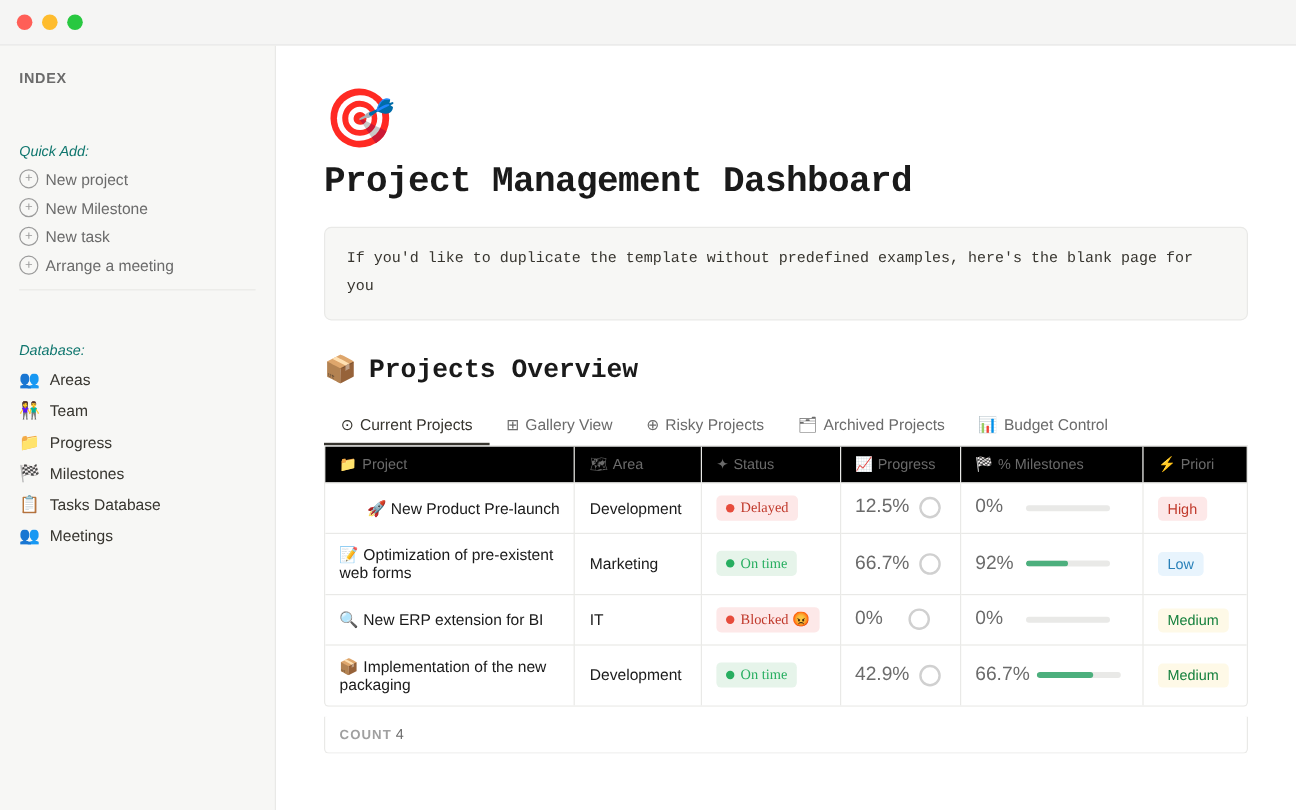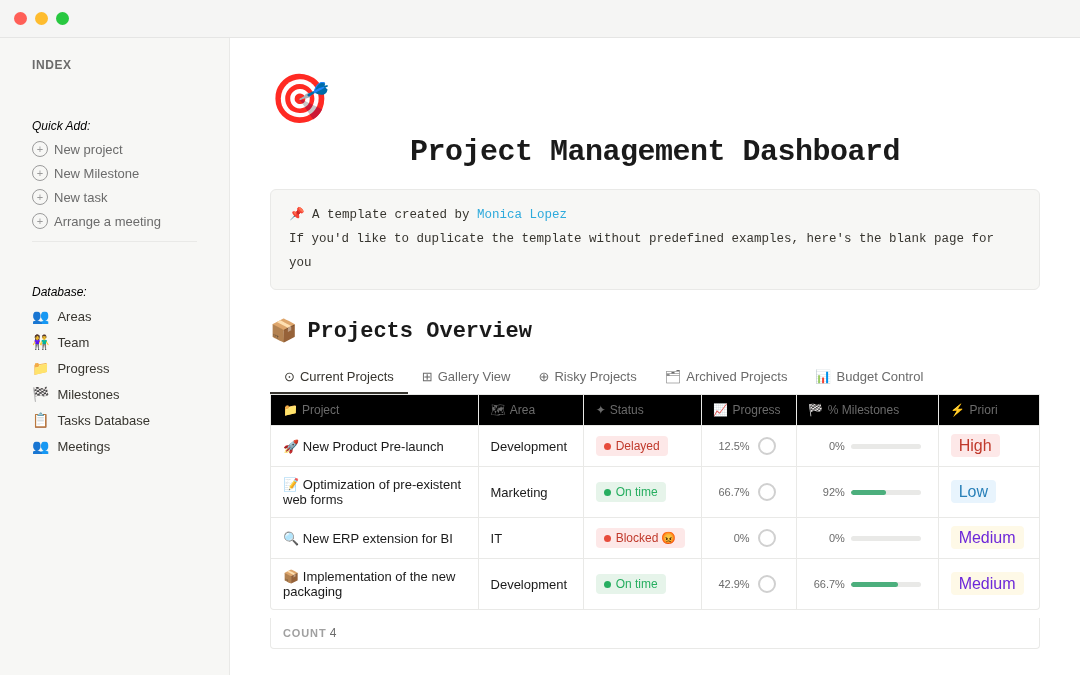--- a/index.html
+++ b/index.html
@@ -44,7 +44,7 @@
       min-width: 230px;
       background: #f7f7f5;
       border-right: 1px solid #e9e9e7;
-      padding: 16px 24px;
+      padding: 16px 8px;
       overflow-y: auto;
       font-size: 13px;
     }

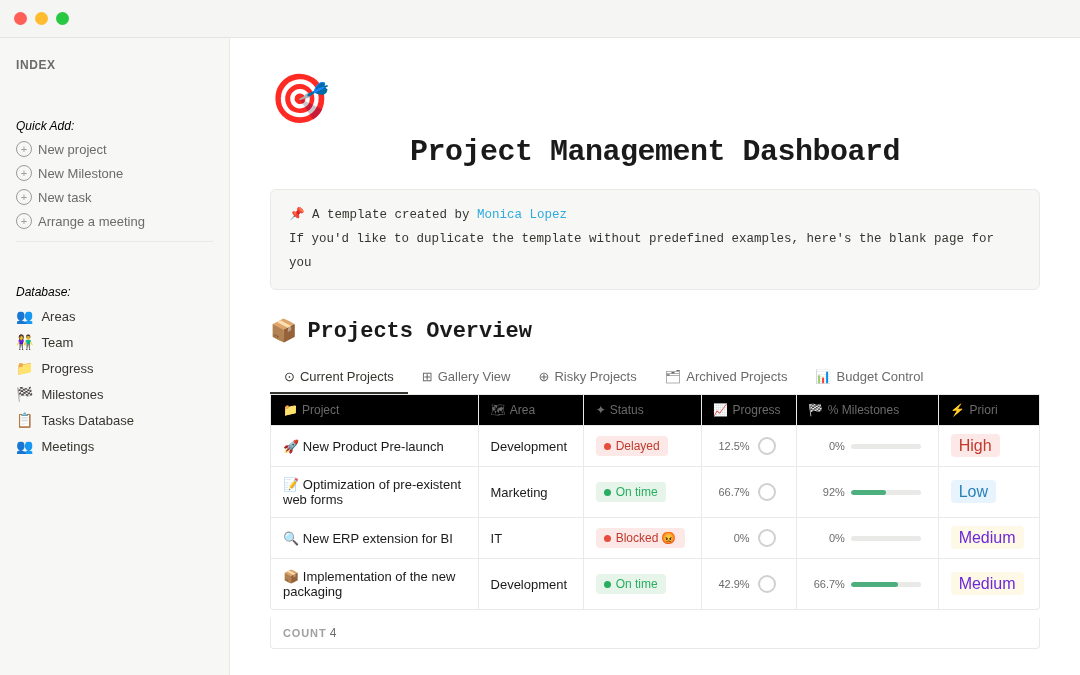--- a/index.html
+++ b/index.html
@@ -58,7 +58,7 @@
     }
     .sidebar-label {
       font-size: 12px;
-      color: #000000;
+      color: #0f766e;
       padding: 2px 8px 4px 8px;
       font-style: italic;
       margin-top: 41px;

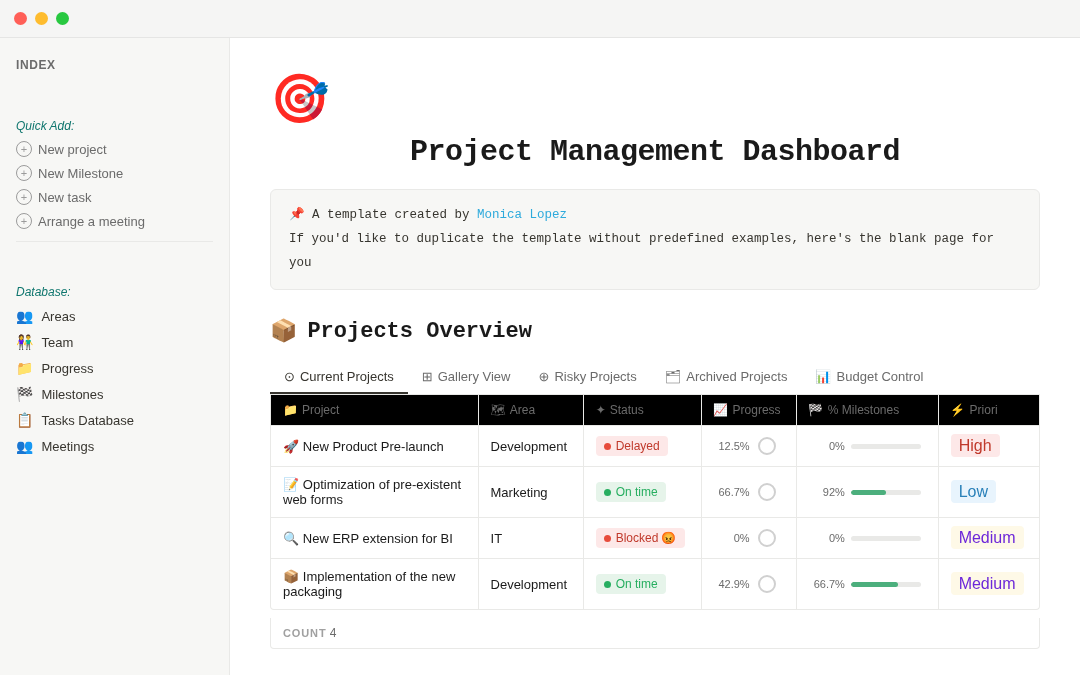--- a/index.html
+++ b/index.html
@@ -115,7 +115,6 @@
       font-family: 'Courier New', monospace;
       margin-bottom: 20px;
       letter-spacing: -0.5px;
-      text-align: center;
     }
 
     

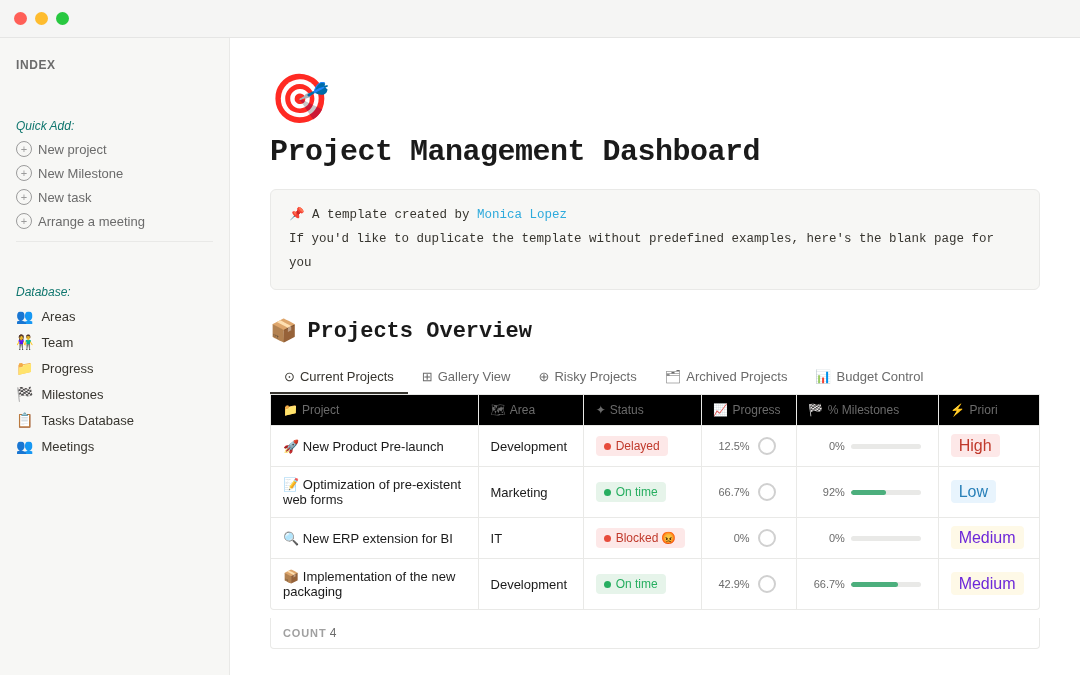--- a/index.html
+++ b/index.html
@@ -355,9 +355,6 @@
     <h1 class="page-title">Project Management Dashboard</h1>
 
     <div class="info-box">
-      <div>
-        <span>📌 A template created by </span><span class="highlight">Monica Lopez</span>
-      </div>
       <div>If you'd like to duplicate the template without predefined examples, here's the blank page for you</div>
     </div>
 

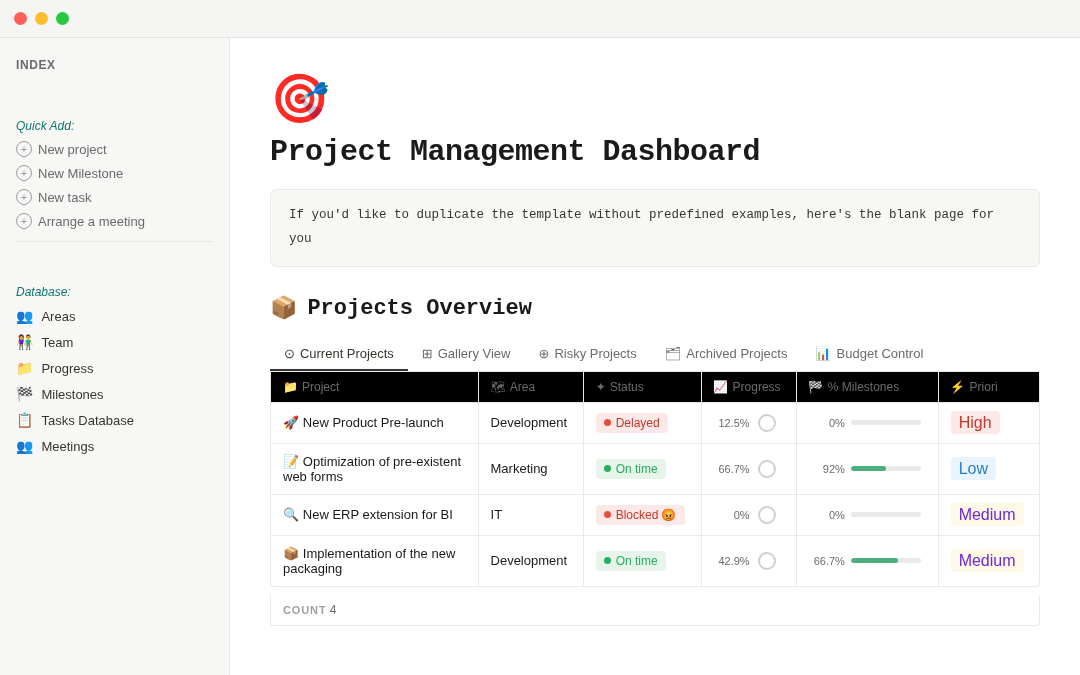--- a/index.html
+++ b/index.html
@@ -400,7 +400,7 @@
         </thead>
         <tbody id="projects-tbody">
         <tr>
-              <td style="max-width: 200px;">🚀 New Product Pre-launch</td>
+              <td style="max-width: 200px; text-align: right;">🚀 New Product Pre-launch</td>
               <td>Development</td>
               <td><span class="badge delayed"><span class="badge-dot"></span>Delayed</span></td>
               <td>

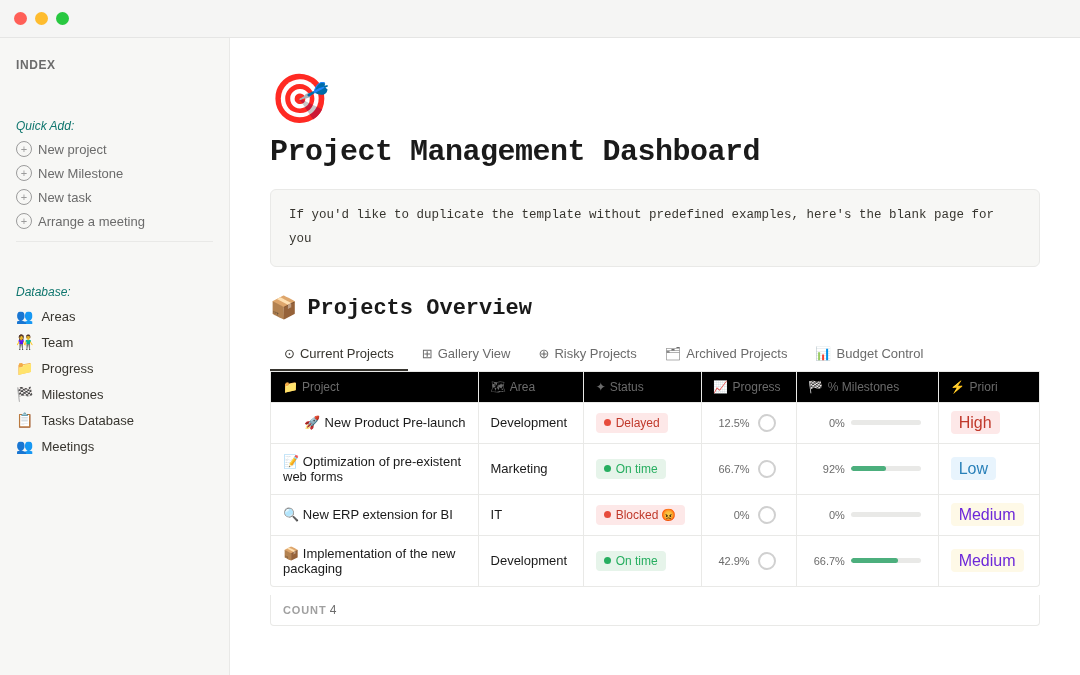--- a/index.html
+++ b/index.html
@@ -214,6 +214,7 @@
       border-radius: 4px;
       font-size: 12px;
       font-weight: 500;
+      font-family: Liberation Serif, serif;
     }
     .badge-dot {
       width: 7px; height: 7px; border-radius: 50%; flex-shrink: 0;

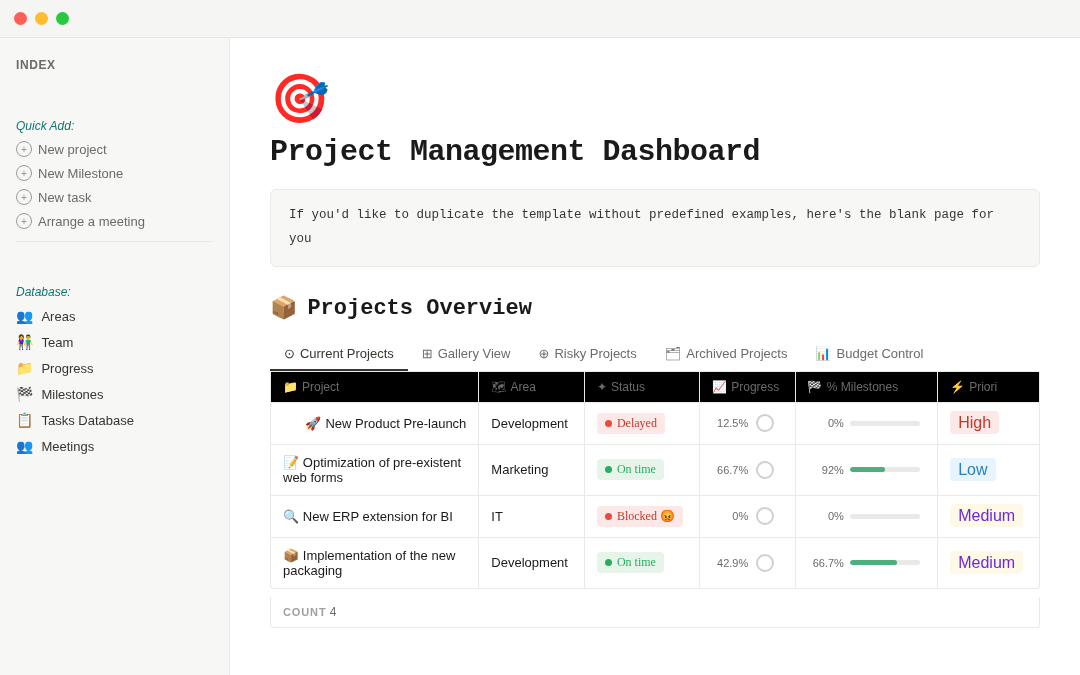--- a/index.html
+++ b/index.html
@@ -243,7 +243,7 @@
       align-items: center;
       gap: 8px;
     }
-    .progress-text { font-size: 11px; color: #6b6b6b; min-width: 36px; text-align: right; }
+    .progress-text { font-size: 16px; color: #6b6b6b; min-width: 36px; }
     .progress-circle {
       width: 18px; height: 18px;
       border-radius: 50%;

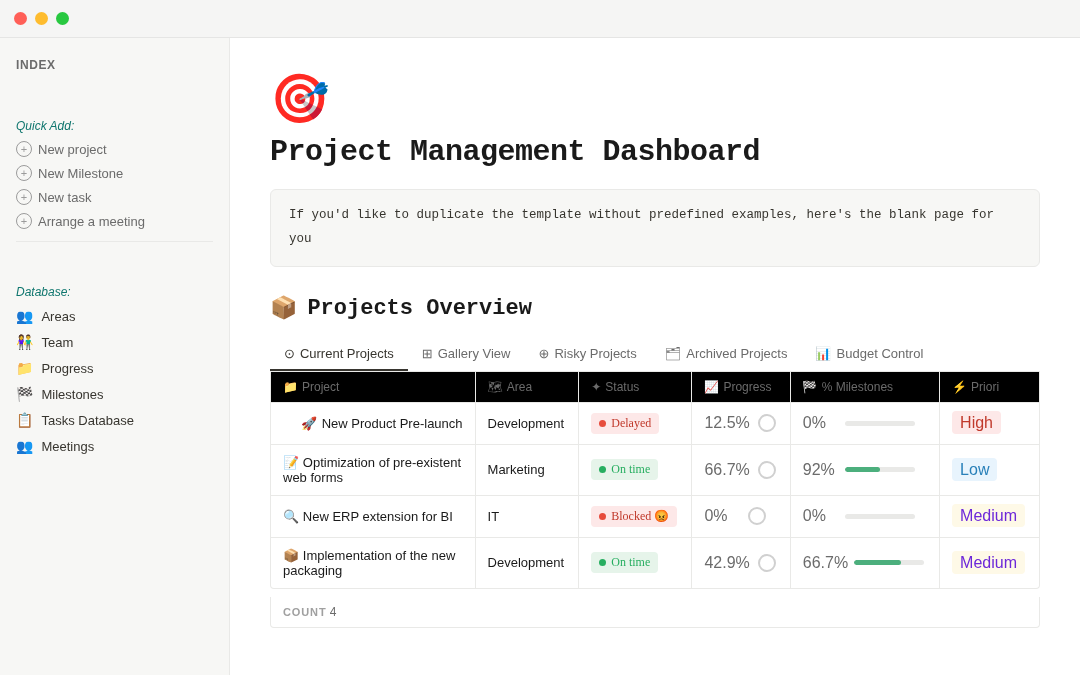--- a/index.html
+++ b/index.html
@@ -230,7 +230,7 @@
     .priority-badge {
       padding: 3px 8px;
       border-radius: 4px;
-      font-size: 16px;
+      font-size: 12px;
       font-weight: 500;
     }
     .priority-high { background: #fde8e8; color: #c0392b; }

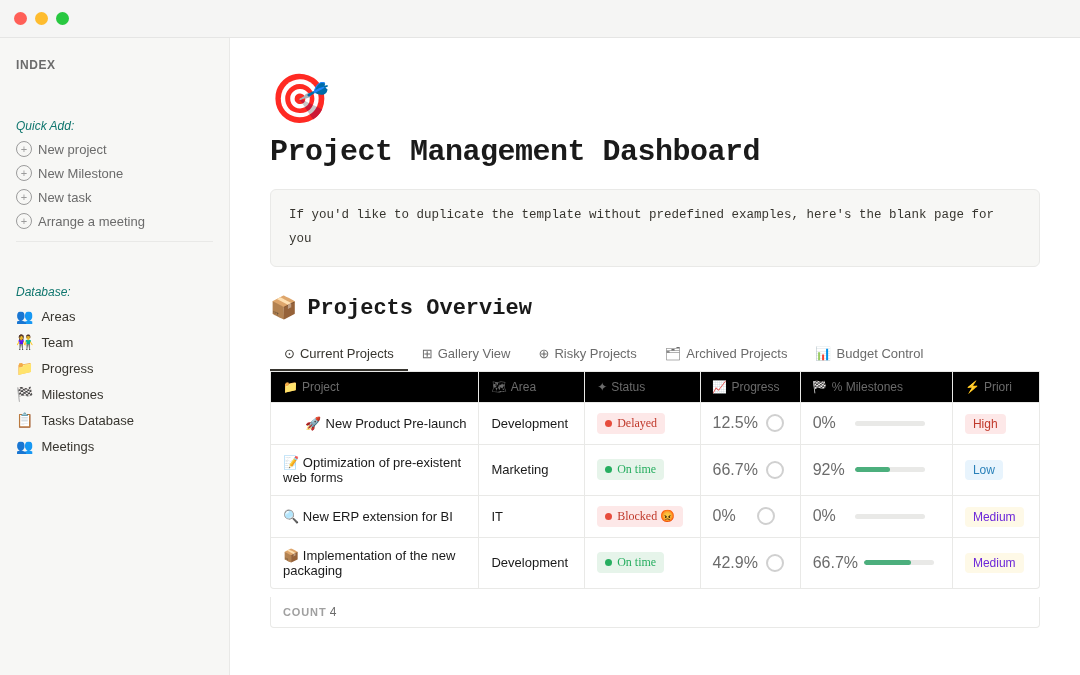--- a/index.html
+++ b/index.html
@@ -235,7 +235,7 @@
     }
     .priority-high { background: #fde8e8; color: #c0392b; }
     .priority-low { background: #e8f4fd; color: #2980b9; }
-    .priority-medium { background: #fef9e7; color: #6d28d9; }
+    .priority-medium { background: #fef9e7; color: #15803d; }
 
     
     .progress-container {

